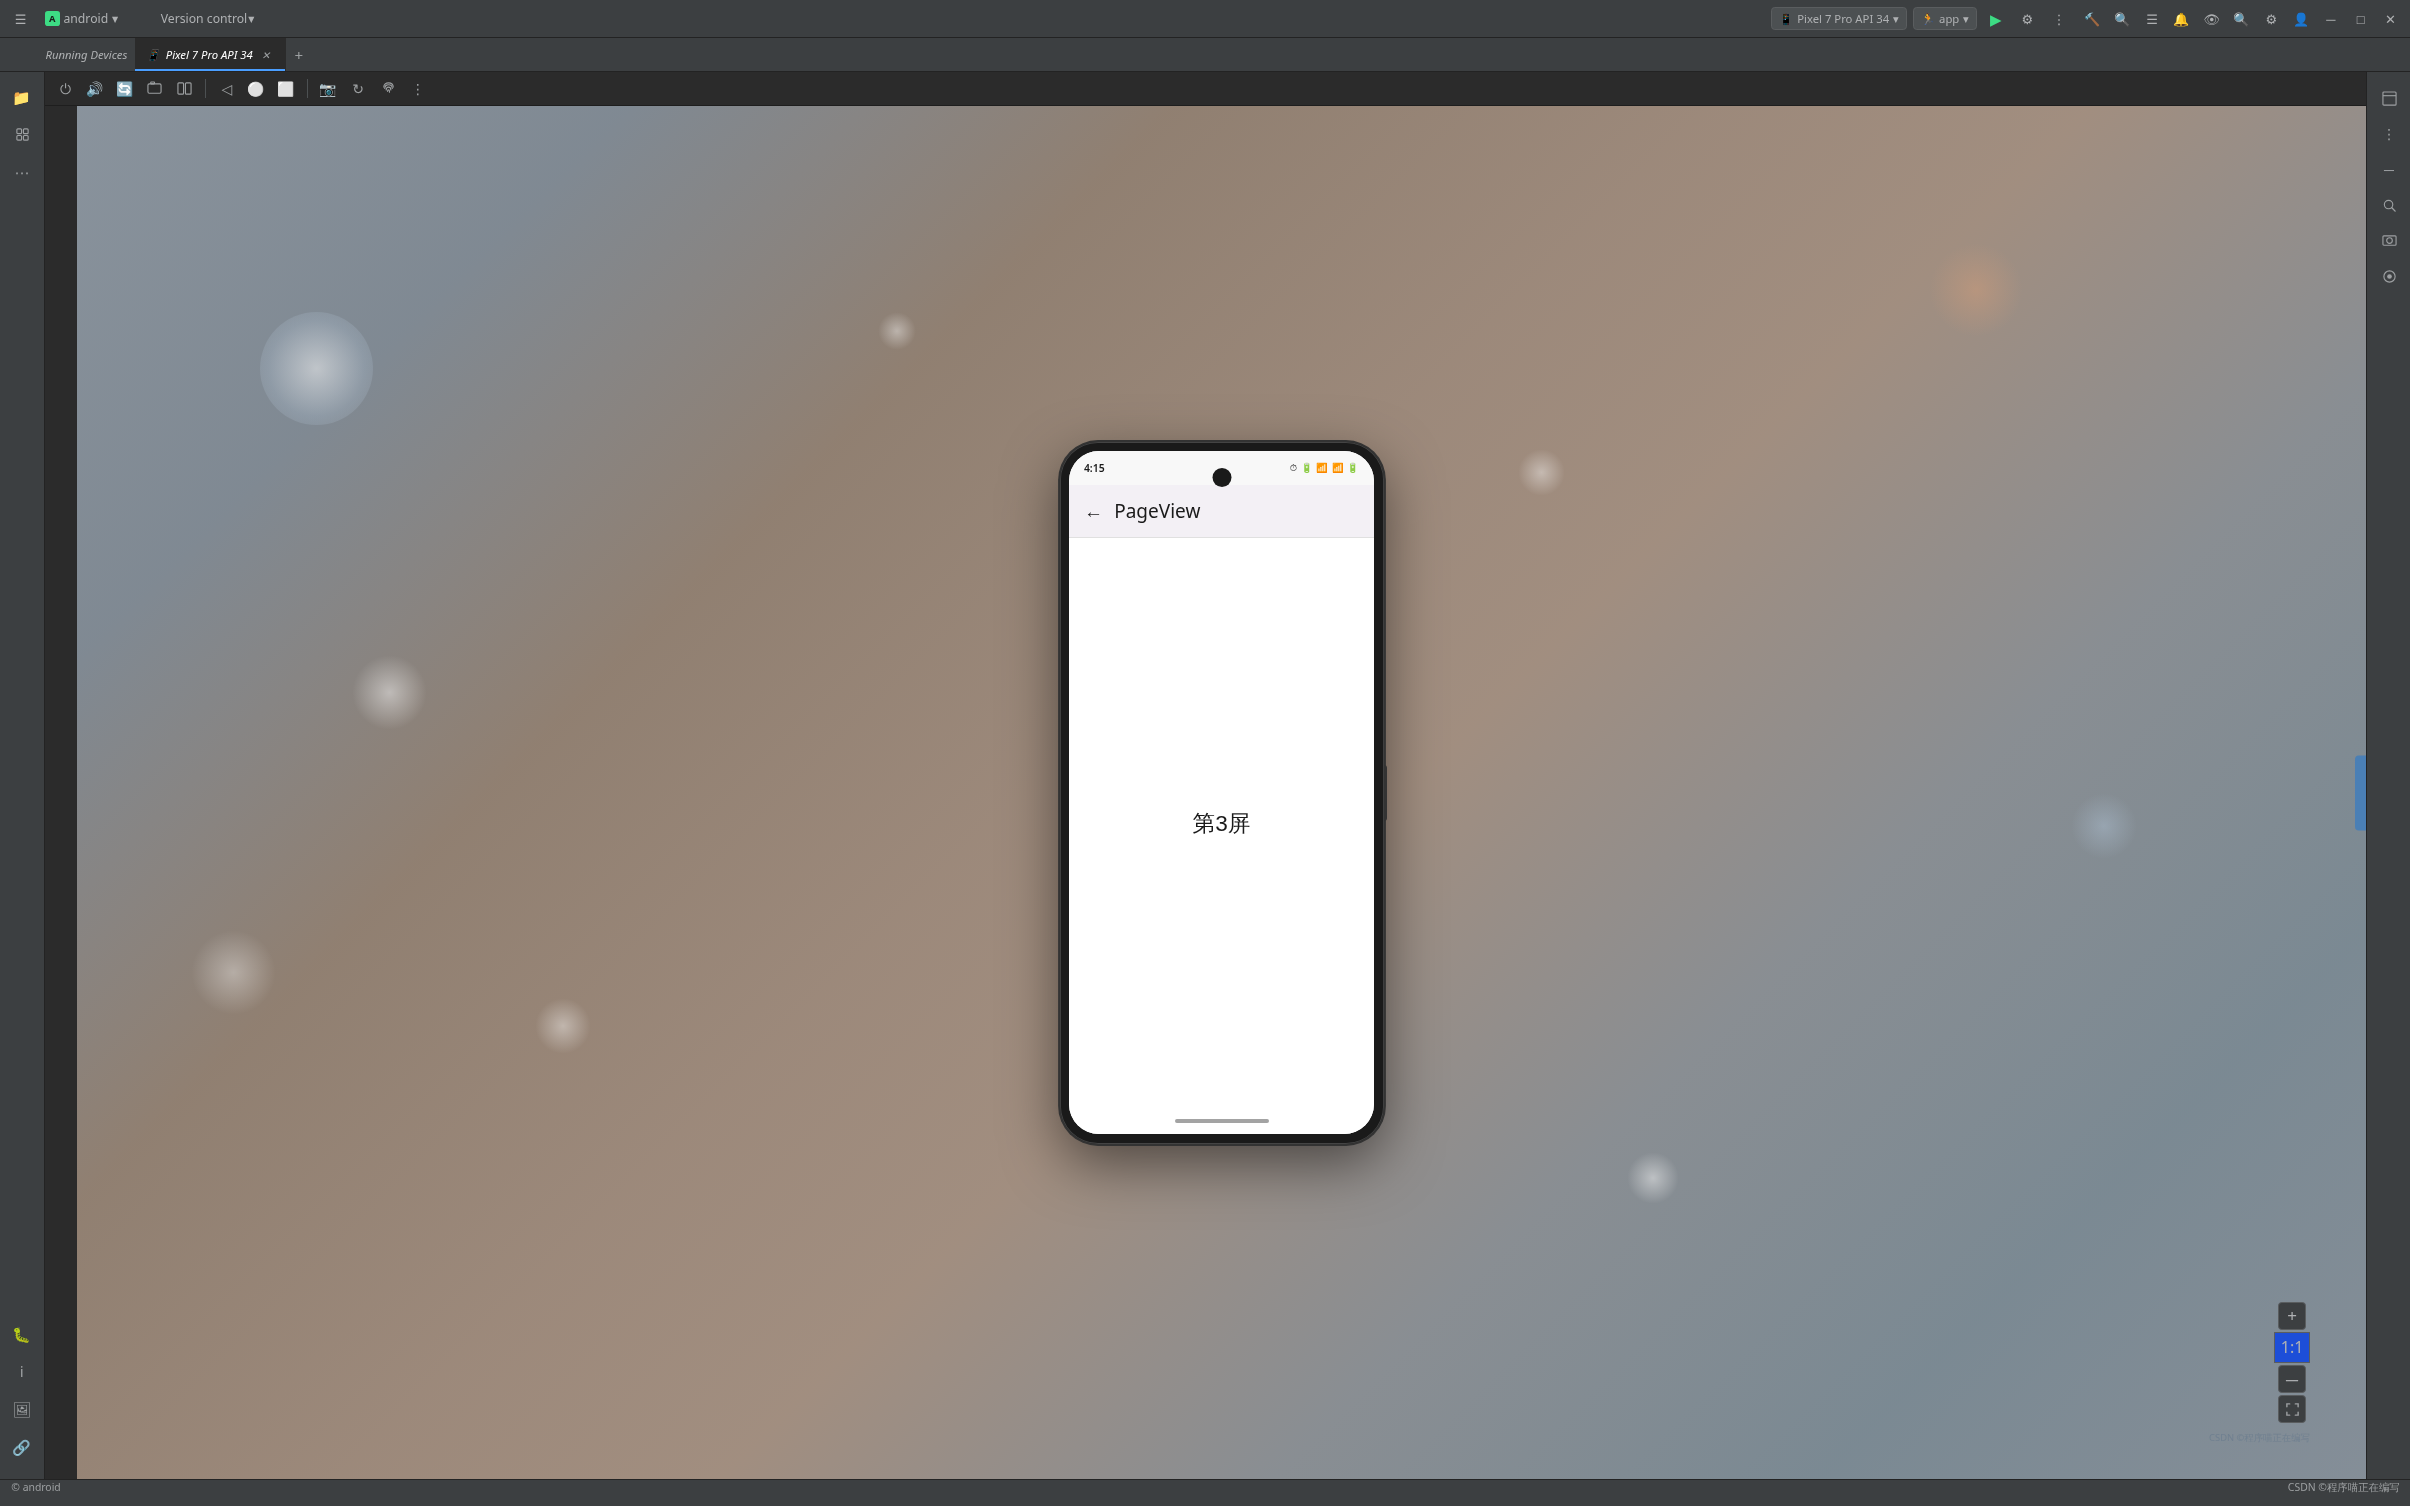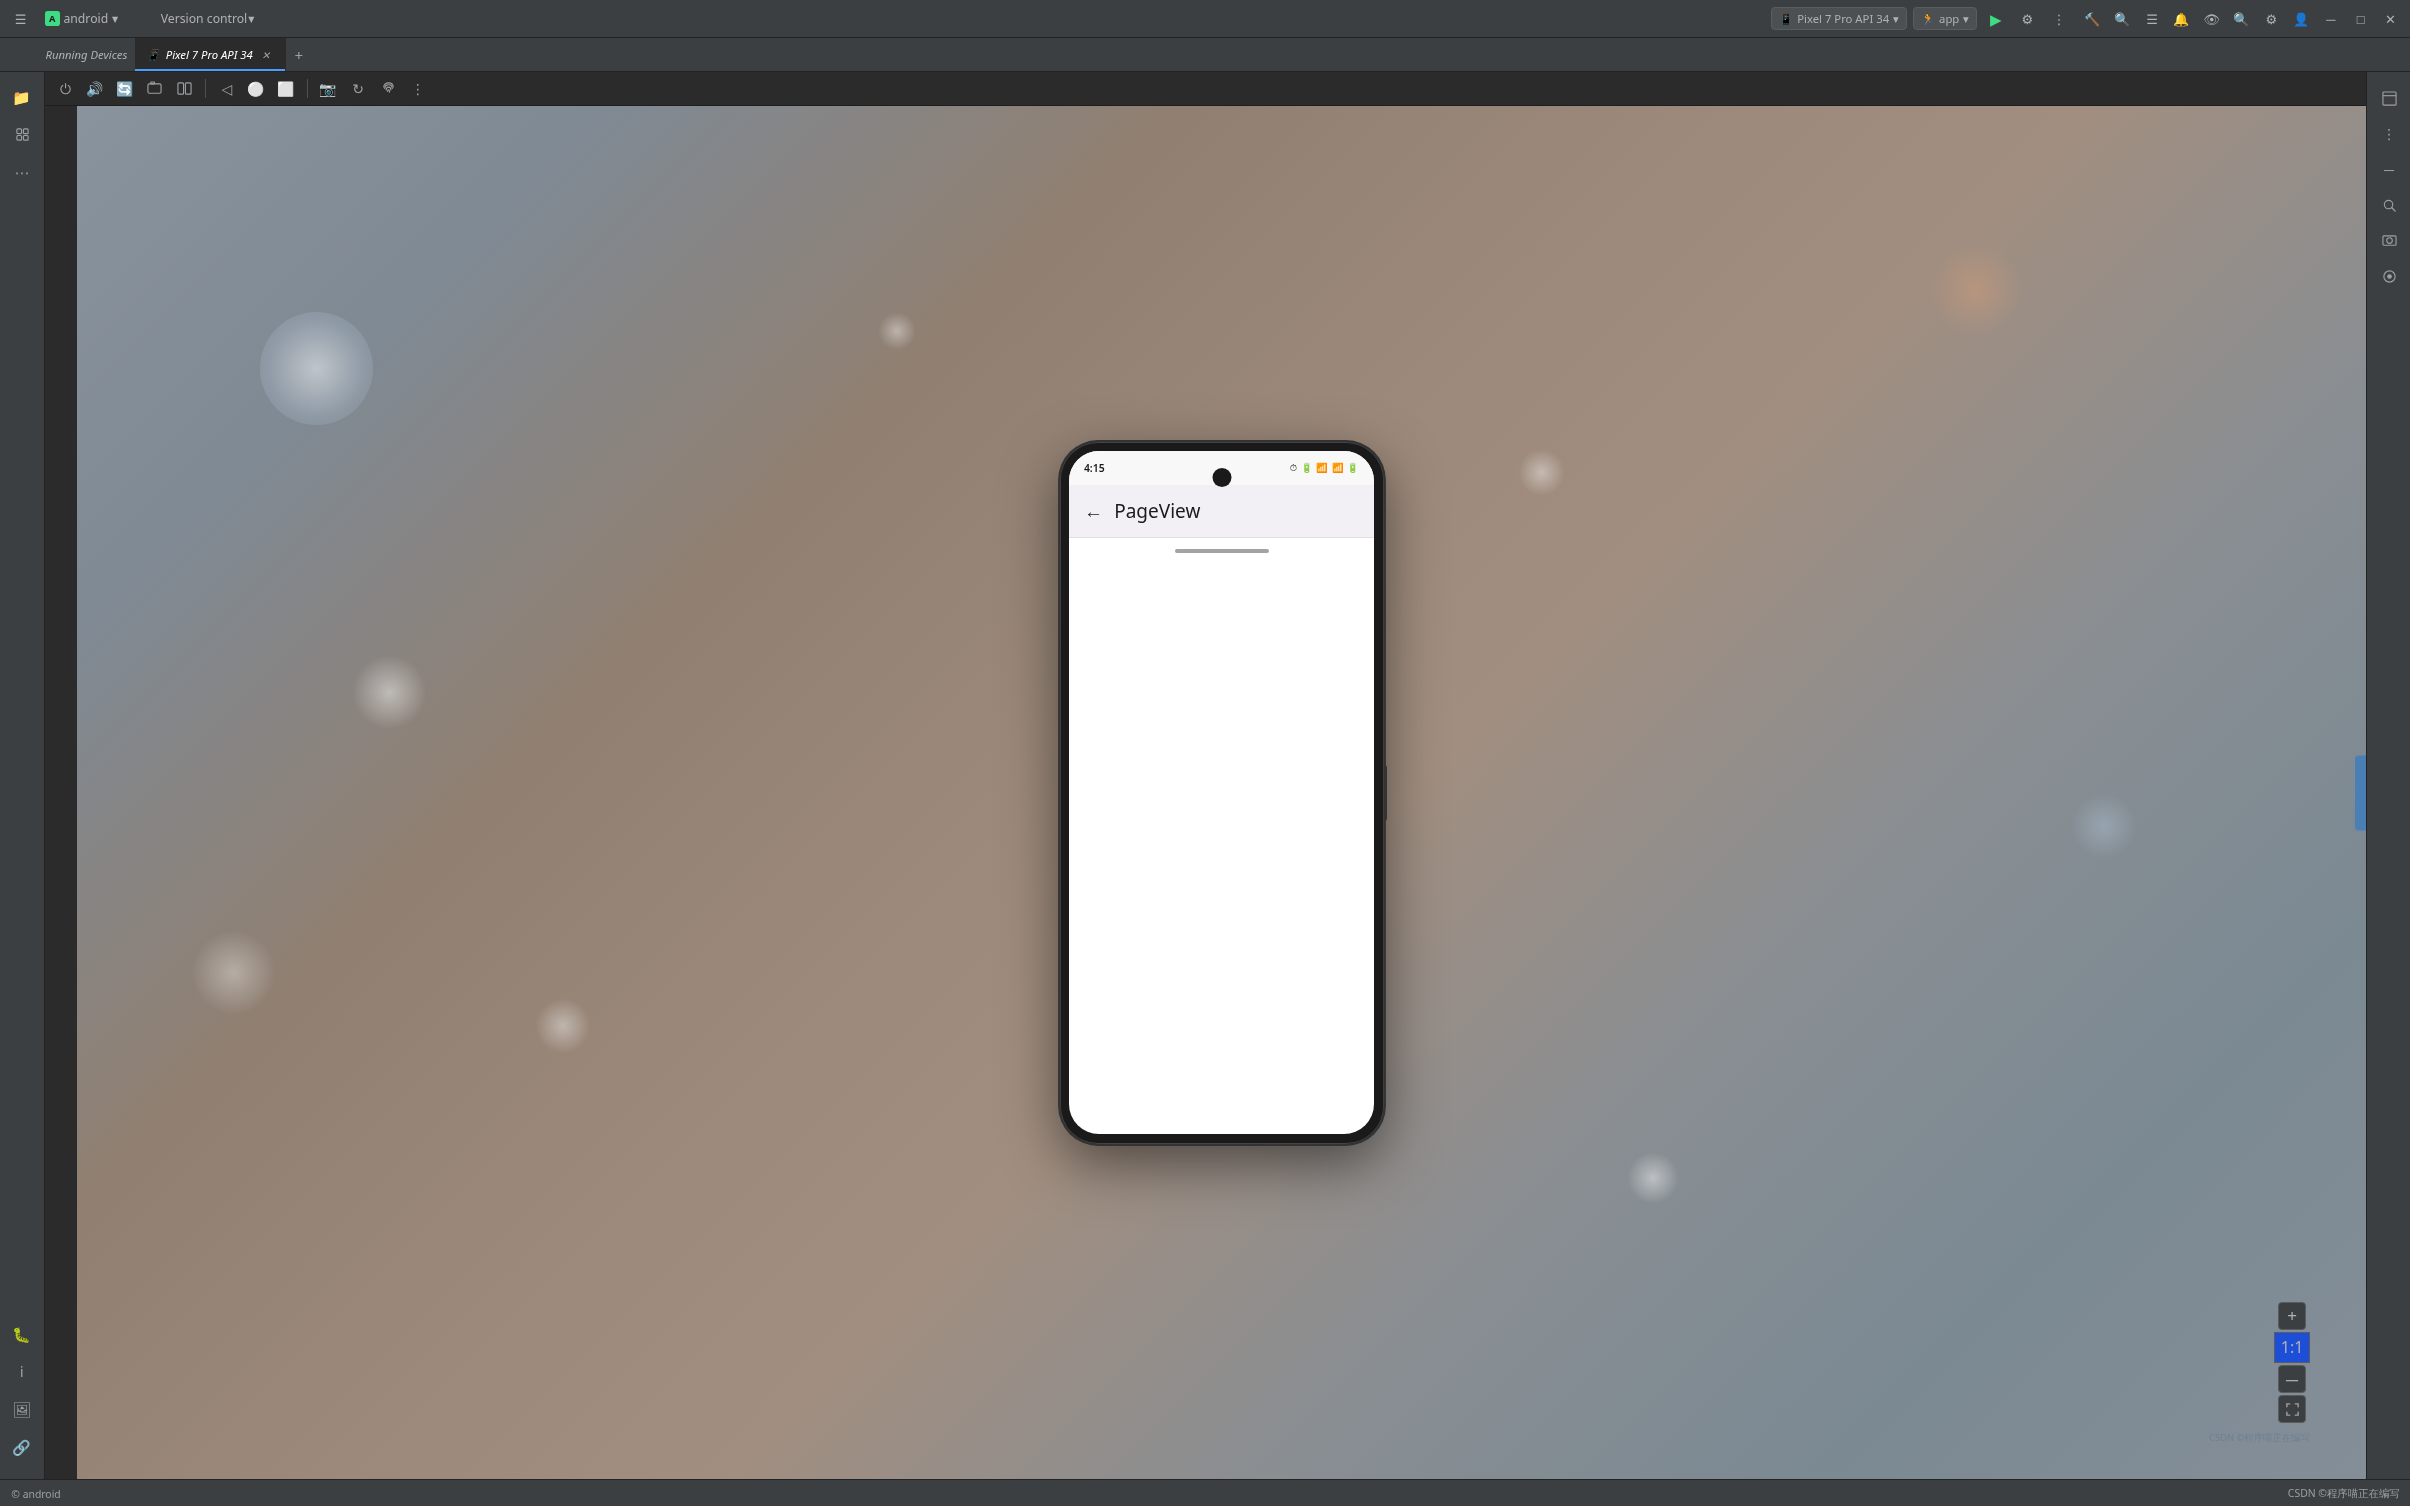--- a/index.html
+++ b/index.html
@@ -662,6 +662,9 @@
             <span class="app-bar-title">PageView</span>
           </div>
 
+          <div class="phone-content">
+            <span class="page-text">第3屏</span>
+          </div>
 
           <div class="phone-bottom-bar">
             <div class="home-bar"></div>

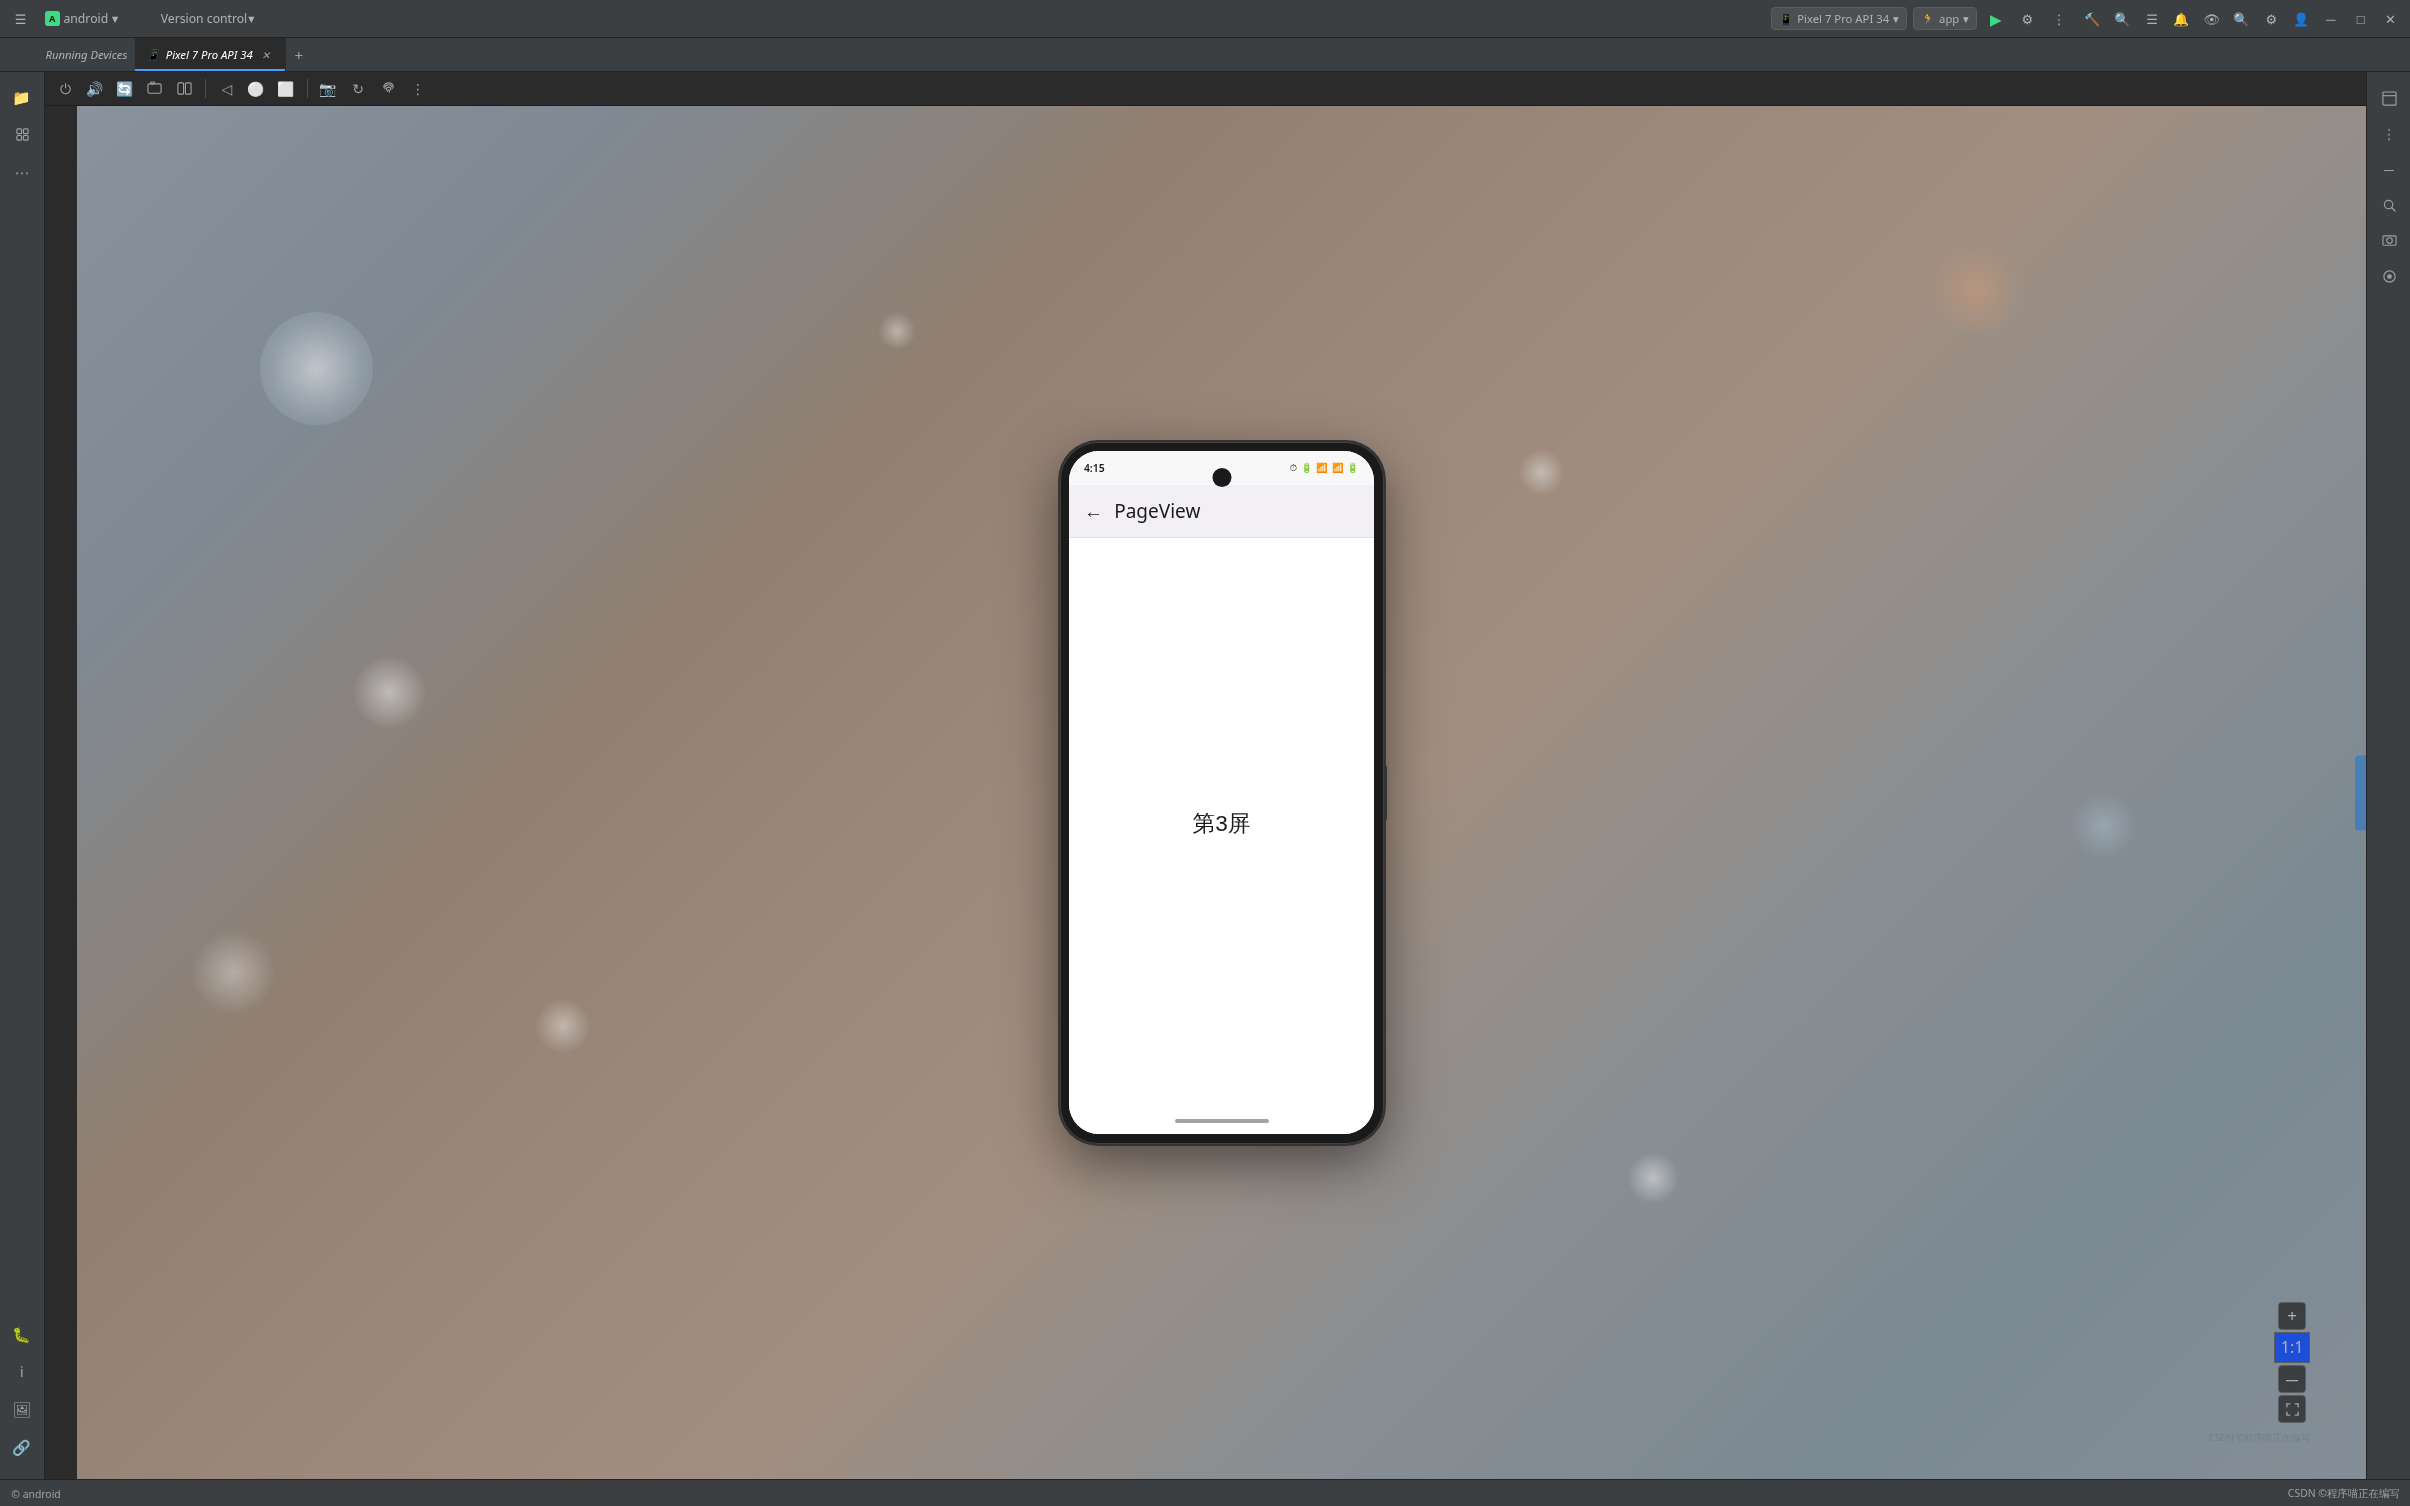--- a/index.html
+++ b/index.html
@@ -454,7 +454,7 @@
       background: #3c3f41;
       border-top: 0.9px solid #232323;
       display: flex;
-      align-items: center;
+      align-items: flex-start;
       padding: 0 11.3px;
       font-size: 10.4px;
       color: #9da0a2;

